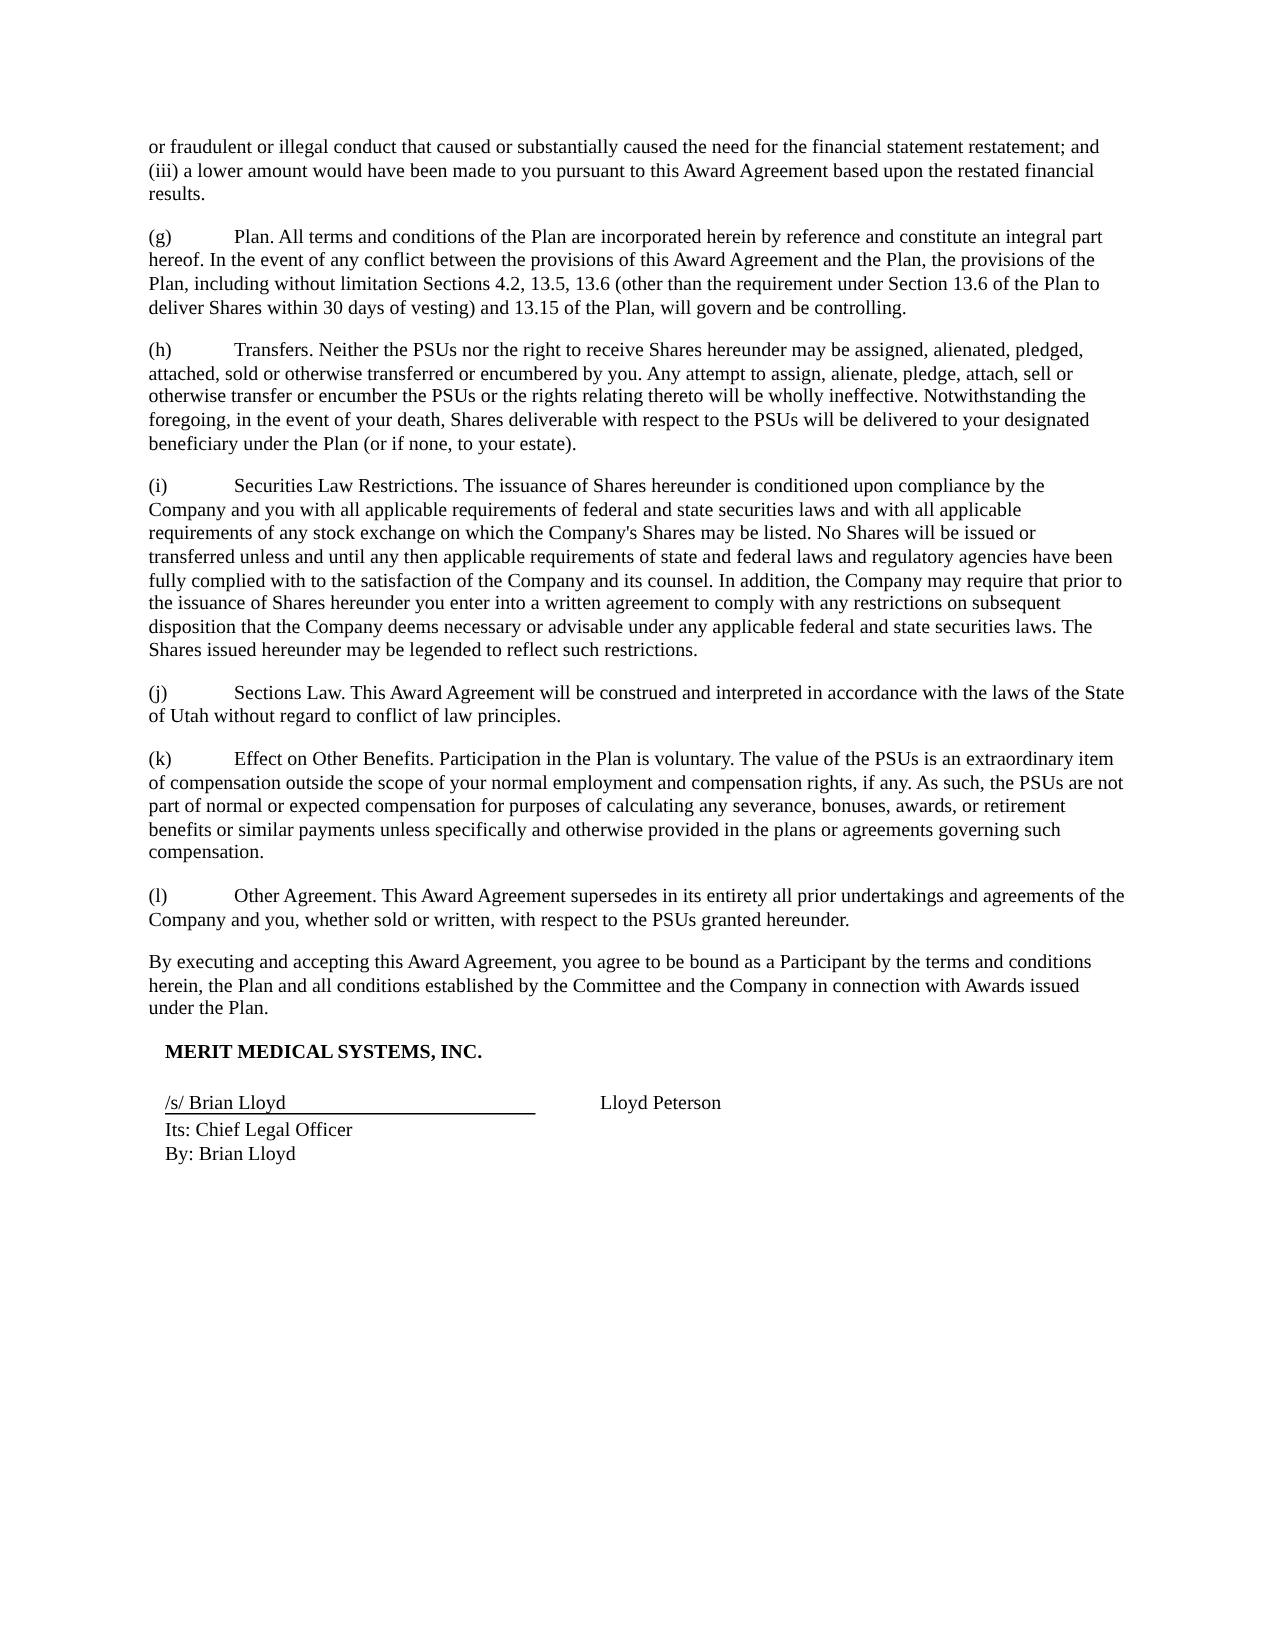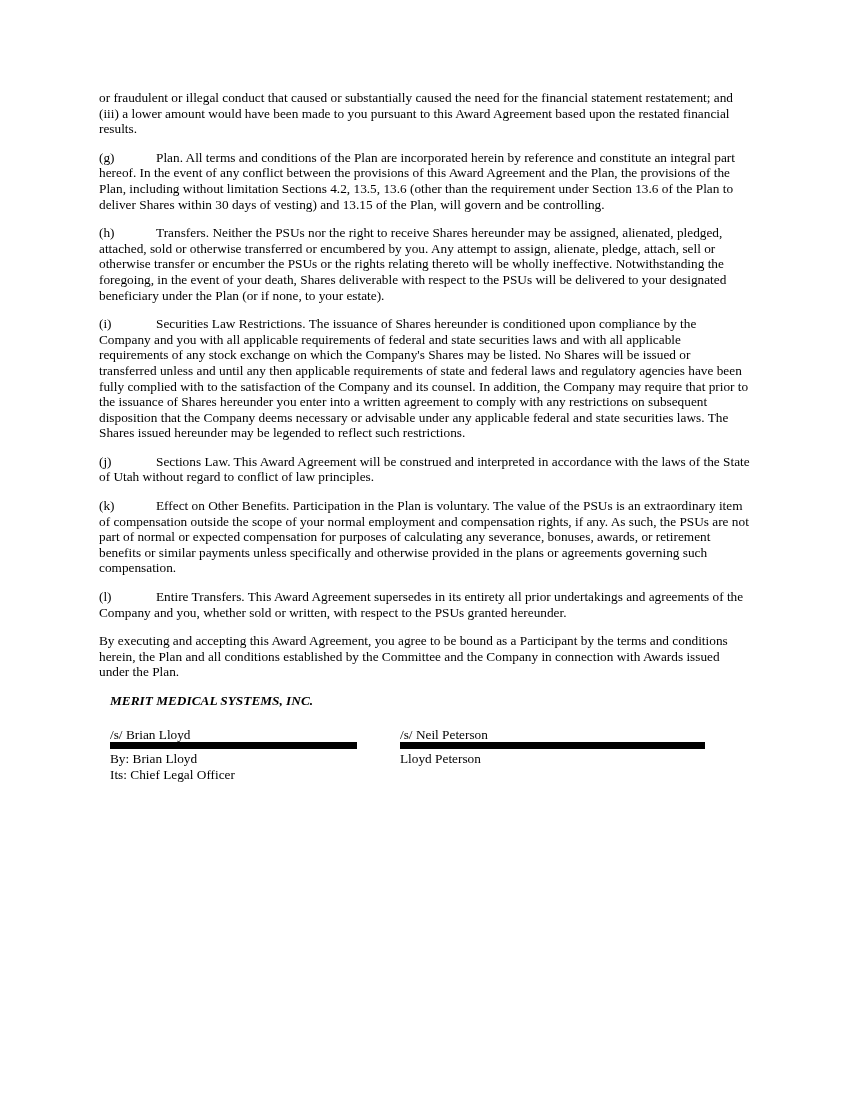--- a/index.html
+++ b/index.html
@@ -78,7 +78,7 @@
 
   <p class="para"><span class="section-label">(k)</span><span class="section-heading">Effect on Other Benefits</span><span>. Participation in the Plan is voluntary. The value of the PSUs is an extraordinary item of compensation outside the scope of your normal employment and compensation rights, if any. As such, the PSUs are not part of normal or expected compensation for purposes of calculating any severance, bonuses, awards, or retirement benefits or similar payments unless specifically and otherwise provided in the plans or agreements governing such compensation.</span></p>
 
-  <p class="para"><span class="section-label">(l)</span><span class="section-heading">Entire Transfers</span><span>. This Award Agreement supersedes in its entirety all prior undertakings and agreements of the Company and you, whether sold or written, with respect to the PSUs granted hereunder.</span></p>
+  <p class="para"><span class="section-label">(l)</span><span class="section-heading">Other Agreement</span><span>. This Award Agreement supersedes in its entirety all prior undertakings and agreements of the Company and you, whether sold or written, with respect to the PSUs granted hereunder.</span></p>
 
   <p class="para bold-para">By executing and accepting this Award Agreement, you agree to be bound as a Participant by the terms and conditions herein, the Plan and all conditions established by the Committee and the Company in connection with Awards issued under the Plan.</p>
 

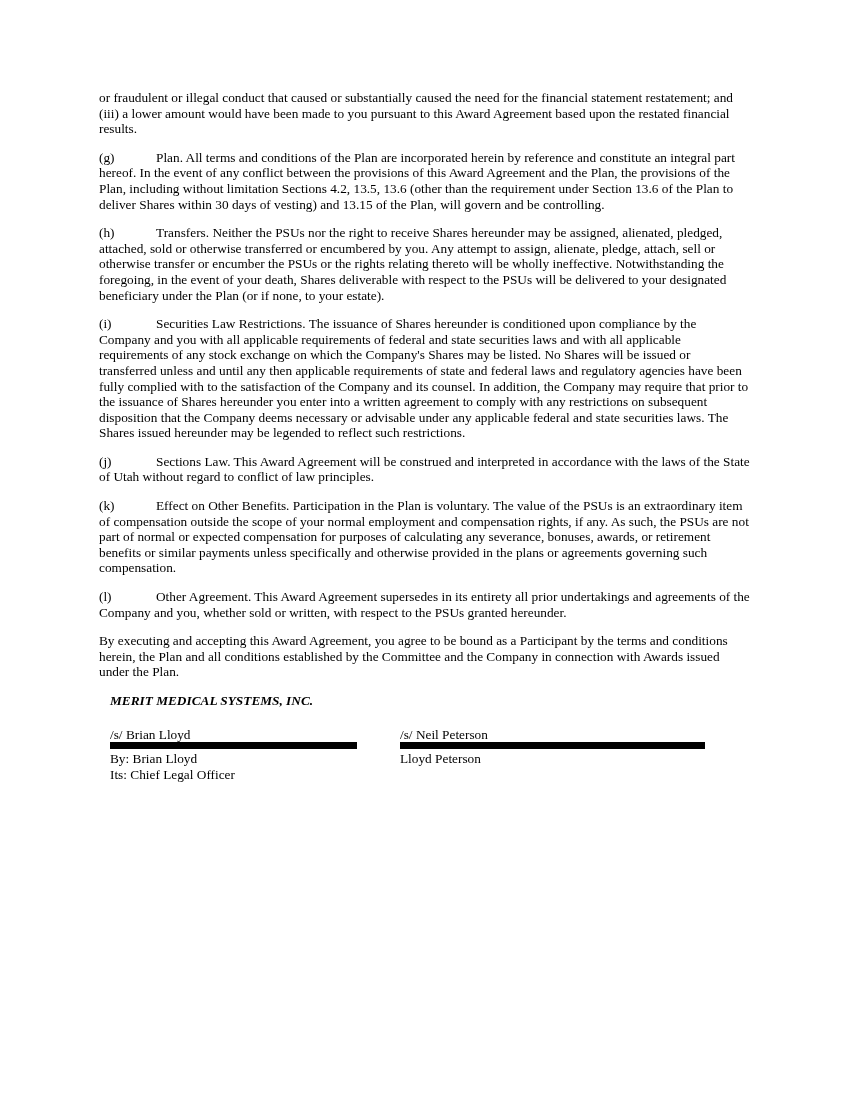--- a/index.html
+++ b/index.html
@@ -36,7 +36,6 @@
   .company-name {
     font-weight: bold;
     margin: 6px 0 18px 11px;
-    font-style: italic;
   }
   .signatures {
     display: flex;

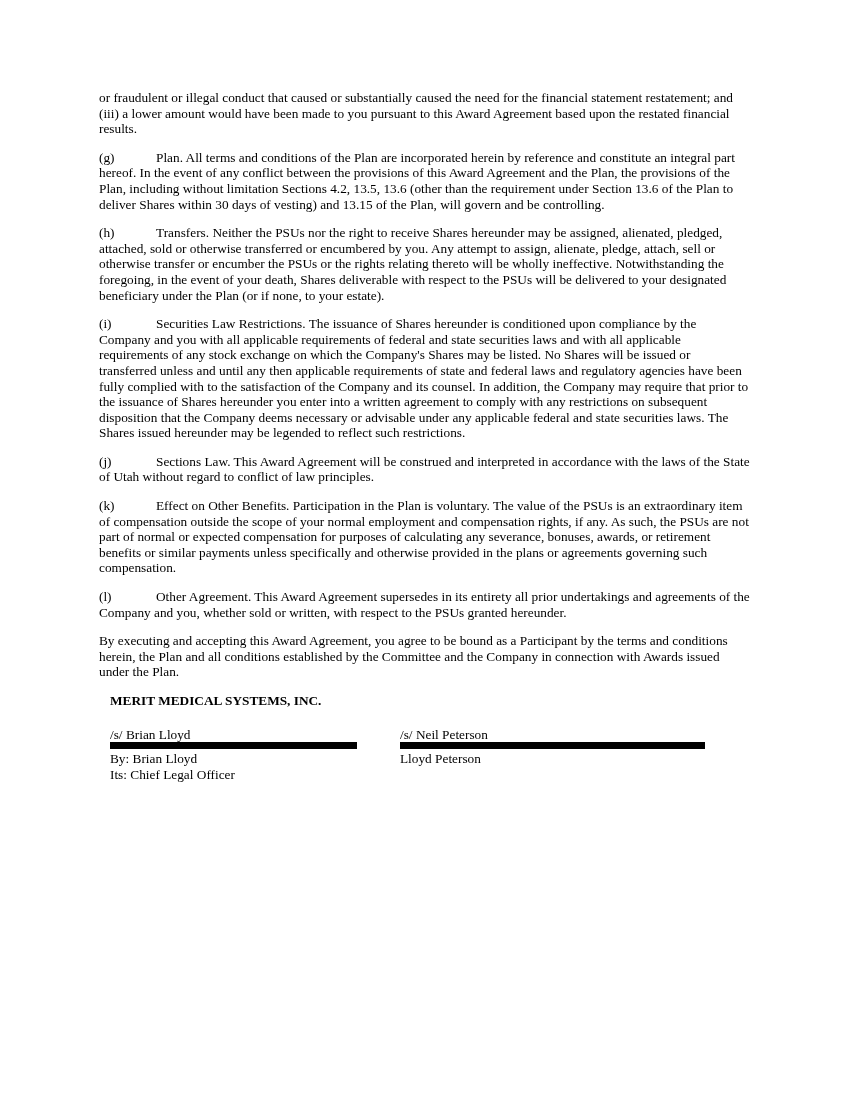--- a/index.html
+++ b/index.html
@@ -46,7 +46,7 @@
   .sig-col-right { width: 310px; }
   .sig-line {
     display: inline-block;
-    border-bottom: 7px solid #000000;
+    border-bottom: 1px solid #000000;
     margin-bottom: 2px;
   }
   .sig-line-left { width: 247px; }

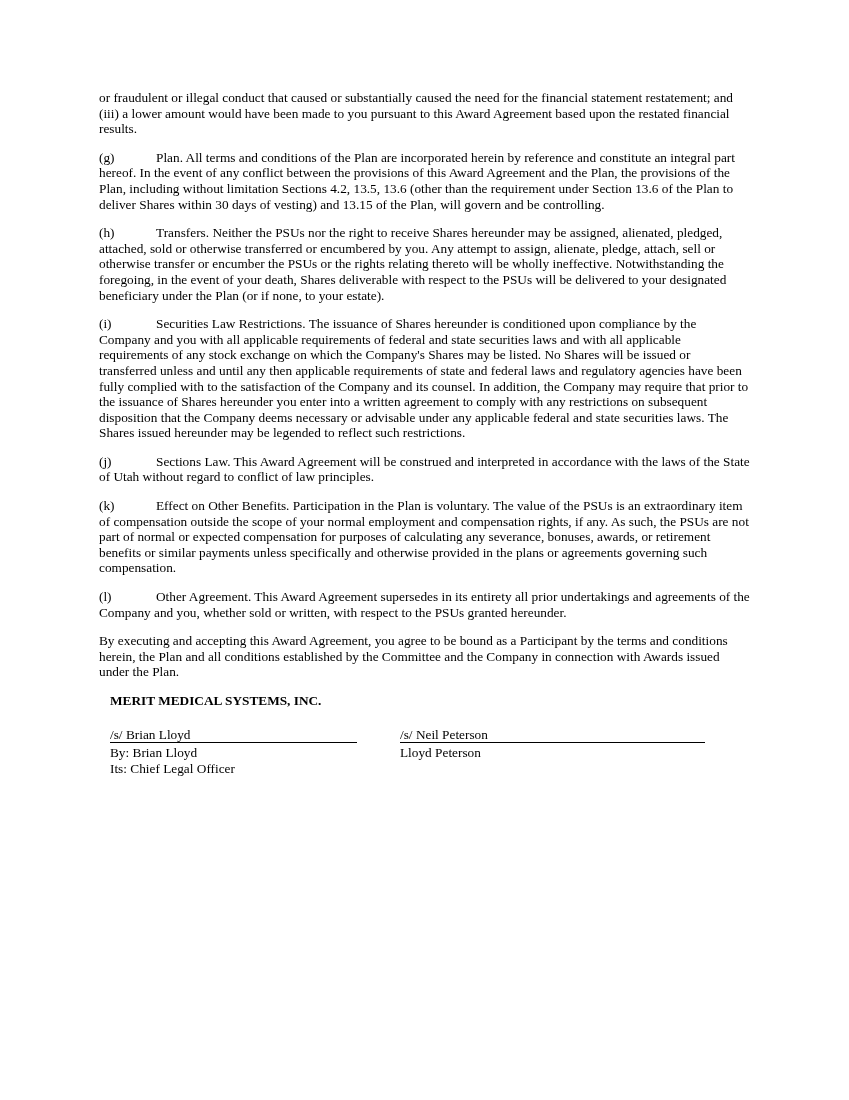--- a/index.html
+++ b/index.html
@@ -90,7 +90,6 @@
       <div class="sig-text">Its: Chief Legal Officer</div>
     </div>
     <div class="sig-col-right">
-      <span class="sig-line sig-line-right"><span class="sig-text">/s/ Neil Peterson</span></span>
       <div class="sig-text">Lloyd Peterson</div>
     </div>
   </div>

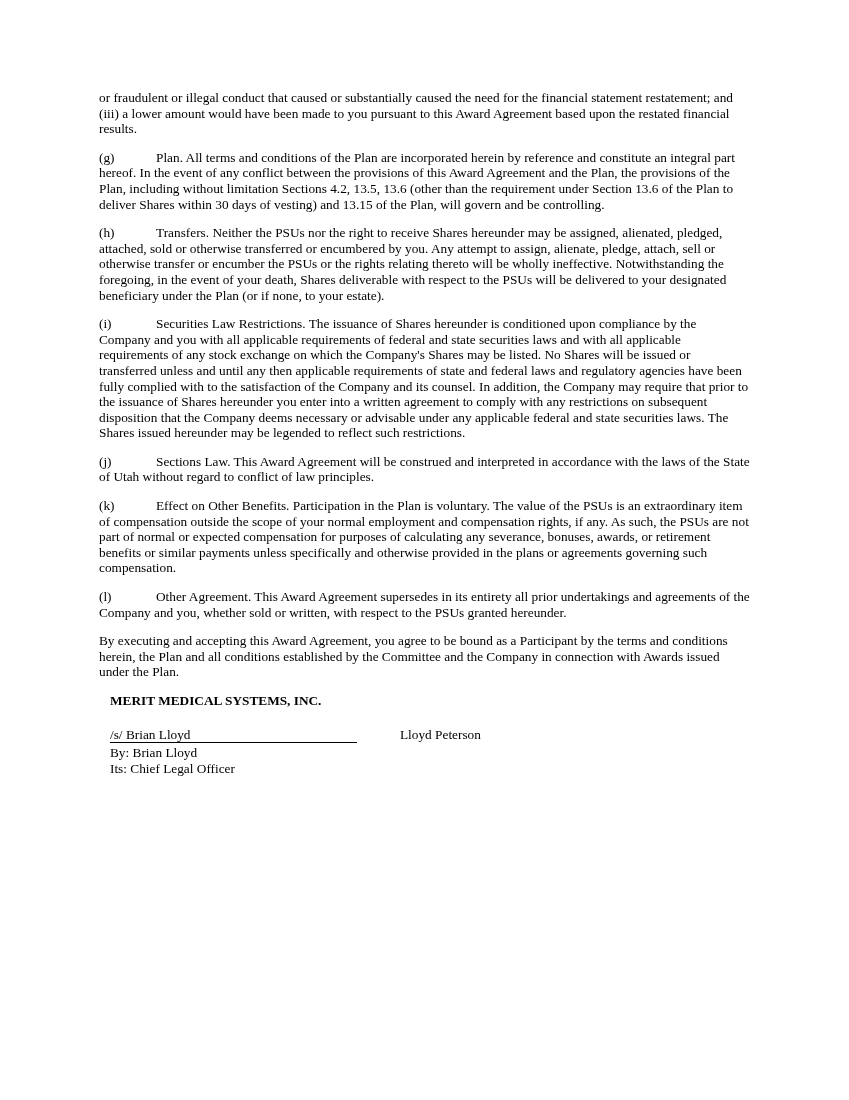--- a/index.html
+++ b/index.html
@@ -86,8 +86,8 @@
   <div class="signatures">
     <div class="sig-col-left">
       <span class="sig-line sig-line-left"><span class="sig-text">/s/ Brian Lloyd</span></span>
+      <div class="sig-text">Its: Chief Legal Officer</div>
       <div class="sig-text">By: Brian Lloyd</div>
-      <div class="sig-text">Its: Chief Legal Officer</div>
     </div>
     <div class="sig-col-right">
       <div class="sig-text">Lloyd Peterson</div>

